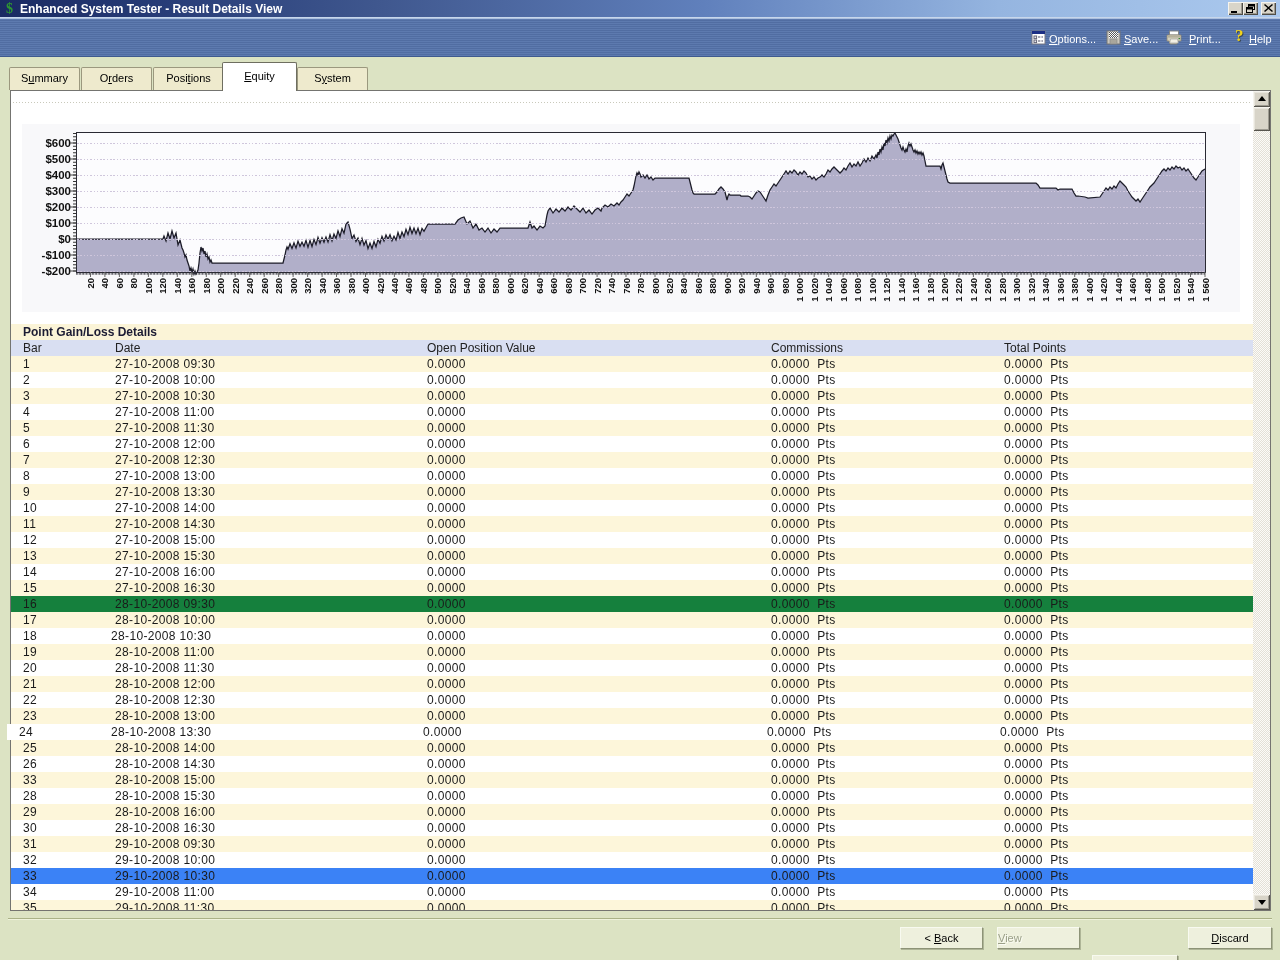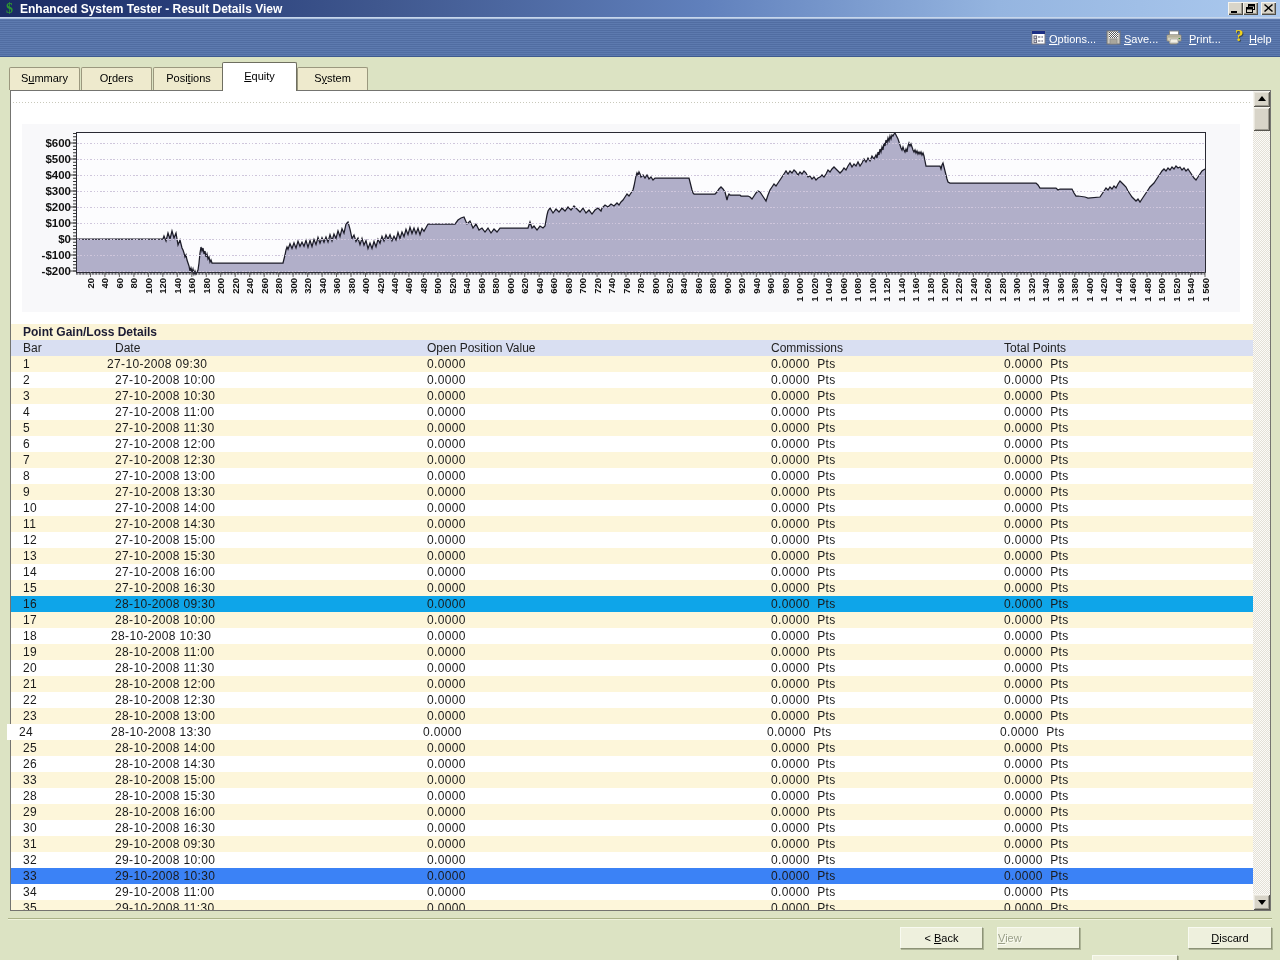--- a/index.html
+++ b/index.html
@@ -294,7 +294,7 @@
   <div style="position:absolute;left:0;top:0;font-size:12px;letter-spacing:0.35px;color:#1a1a1a">
 <div style="position:absolute;left:11px;top:356px;width:1242px;height:16px;line-height:16px;background:#fdf6da">
         <span style="position:absolute;left:12px">1</span>
-        <span style="position:absolute;left:96px">27-10-2008 09:30</span>
+        <span style="position:absolute;left:104px">27-10-2008 09:30</span>
         <span style="position:absolute;left:416px">0.0000</span>
         <span style="position:absolute;left:760px">0.0000&nbsp;&nbsp;Pts</span>
         <span style="position:absolute;left:993px">0.0000&nbsp;&nbsp;Pts</span>

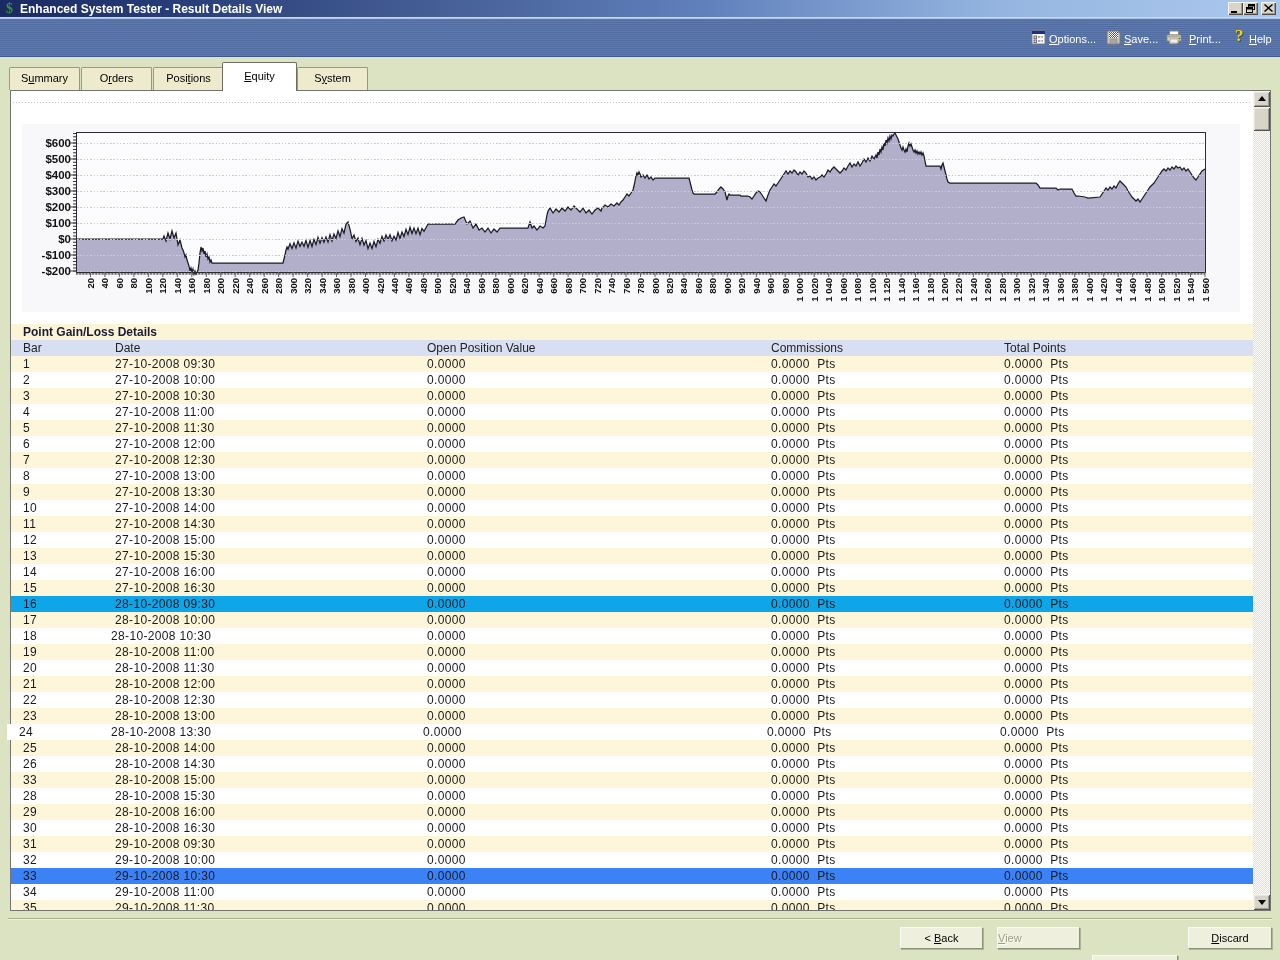--- a/index.html
+++ b/index.html
@@ -397,7 +397,7 @@
         <span style="position:absolute;left:760px">0.0000&nbsp;&nbsp;Pts</span>
         <span style="position:absolute;left:993px">0.0000&nbsp;&nbsp;Pts</span>
       </div>
-<div style="position:absolute;left:11px;top:596px;width:1242px;height:16px;line-height:16px;background:#0ea5e9">
+<div style="position:absolute;left:11px;top:596px;width:1242px;height:16px;line-height:16px;background:#15803d">
         <span style="position:absolute;left:12px">16</span>
         <span style="position:absolute;left:104px">28-10-2008 09:30</span>
         <span style="position:absolute;left:416px">0.0000</span>

